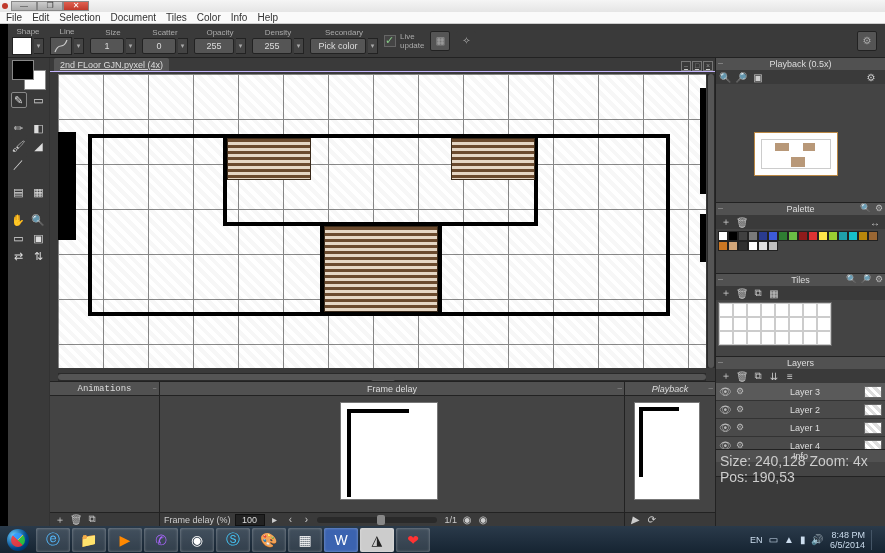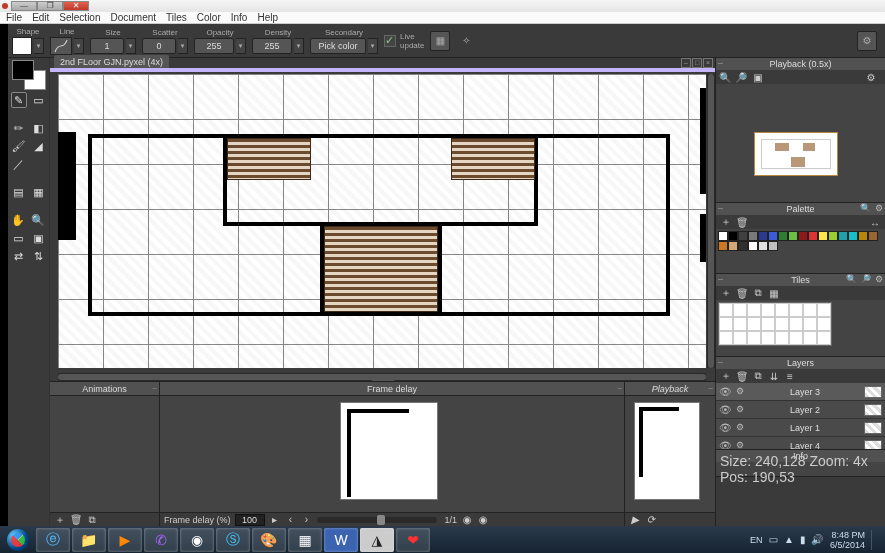--- a/index.html
+++ b/index.html
@@ -49,7 +49,7 @@
   
   
   .center { position:absolute; top:34px; left:42px; right:170px; bottom:0; display:flex; flex-direction:column; background:#3a3a3a;}
-  .tabstrip { height:14px; background:#3a3a3a; display:flex; align-items:flex-end; padding-left:4px; gap:2px; border-bottom:4px solid #c4b5fd;}
+  .tabstrip { height:14px; background:#3a3a3a; display:flex; align-items:flex-end; padding-left:4px; gap:2px; border-bottom:1px solid #c4b5fd;text-decoration:underline;}
   .tab { height:13px; background:#555; color:#ddd; font-size:9px; padding:0 6px; border-radius:2px 2px 0 0; display:flex; align-items:center;}
   .tabicons { margin-left:auto; display:flex; gap:1px; padding-right:2px;}
   .tabicons .sq { width:10px; height:10px; border:1px solid #777; font-size:7px; line-height:8px; text-align:center; color:#999;}

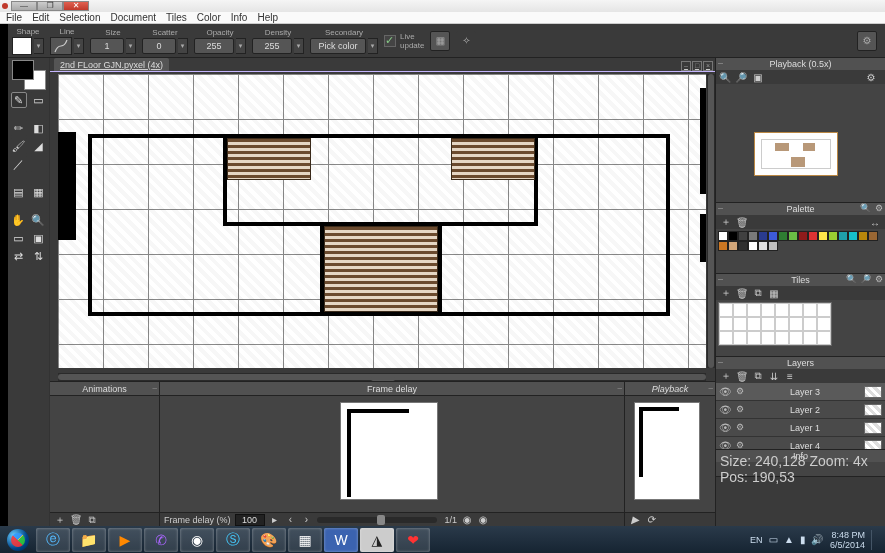--- a/index.html
+++ b/index.html
@@ -83,7 +83,7 @@
   .progress { height:6px; background:#2a2a2a; border-radius:3px; position:relative;}
   .progress .knob { position:absolute; left:50%; top:-2px; width:8px; height:10px; background:#888; border-radius:2px;}
   
-  .animpanel { width:110px;}
+  .animpanel { width:110px;font-family:Liberation Mono, monospace;}
   .framepanel { flex:1;}
   .playpanel { width:90px;font-style:italic;}
   

